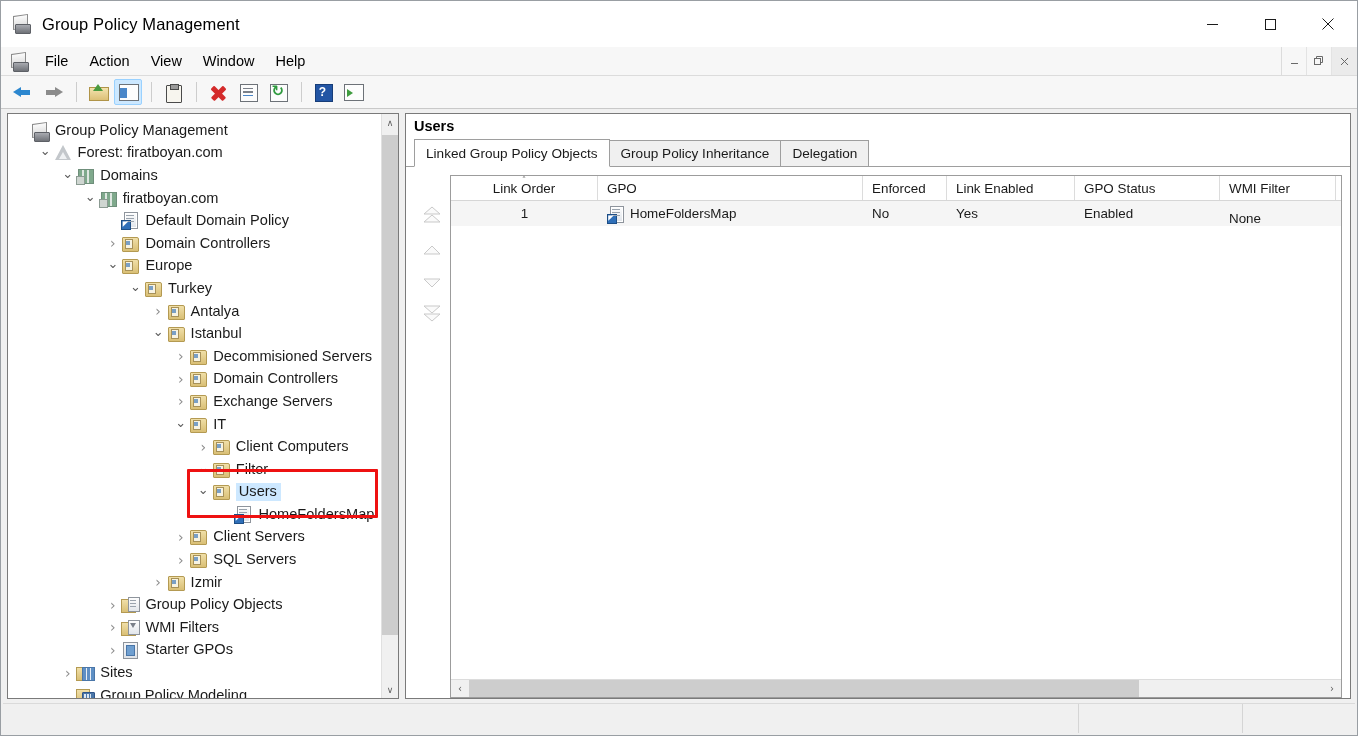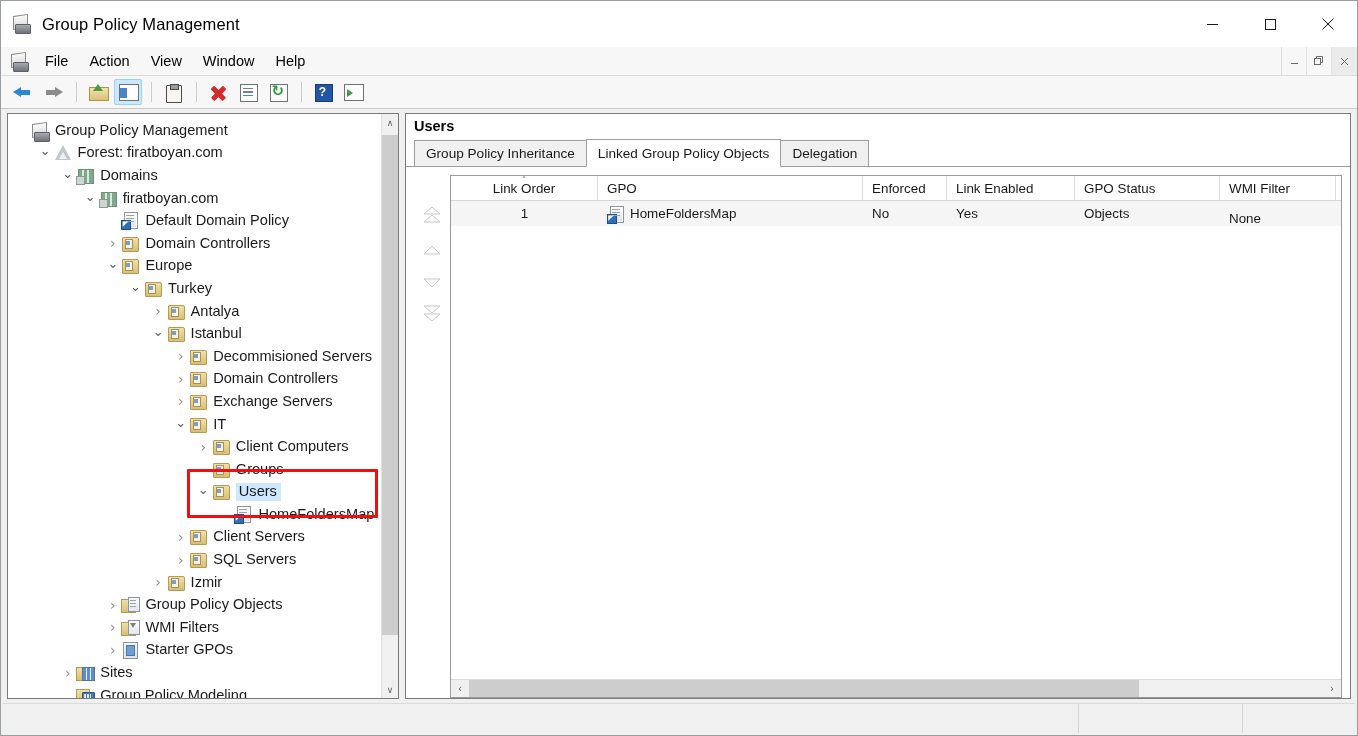--- a/index.html
+++ b/index.html
@@ -1077,11 +1077,11 @@
       <div id="right-title">Users</div>
 
       <div id="tabstrip">
+          <div class="tab active">
+            <span>Linked Group Policy Objects</span>
+          </div>
           <div class="tab">
             <span>Group Policy Inheritance</span>
-          </div>
-          <div class="tab active">
-            <span>Linked Group Policy Objects</span>
           </div>
           <div class="tab">
             <span>Delegation</span>

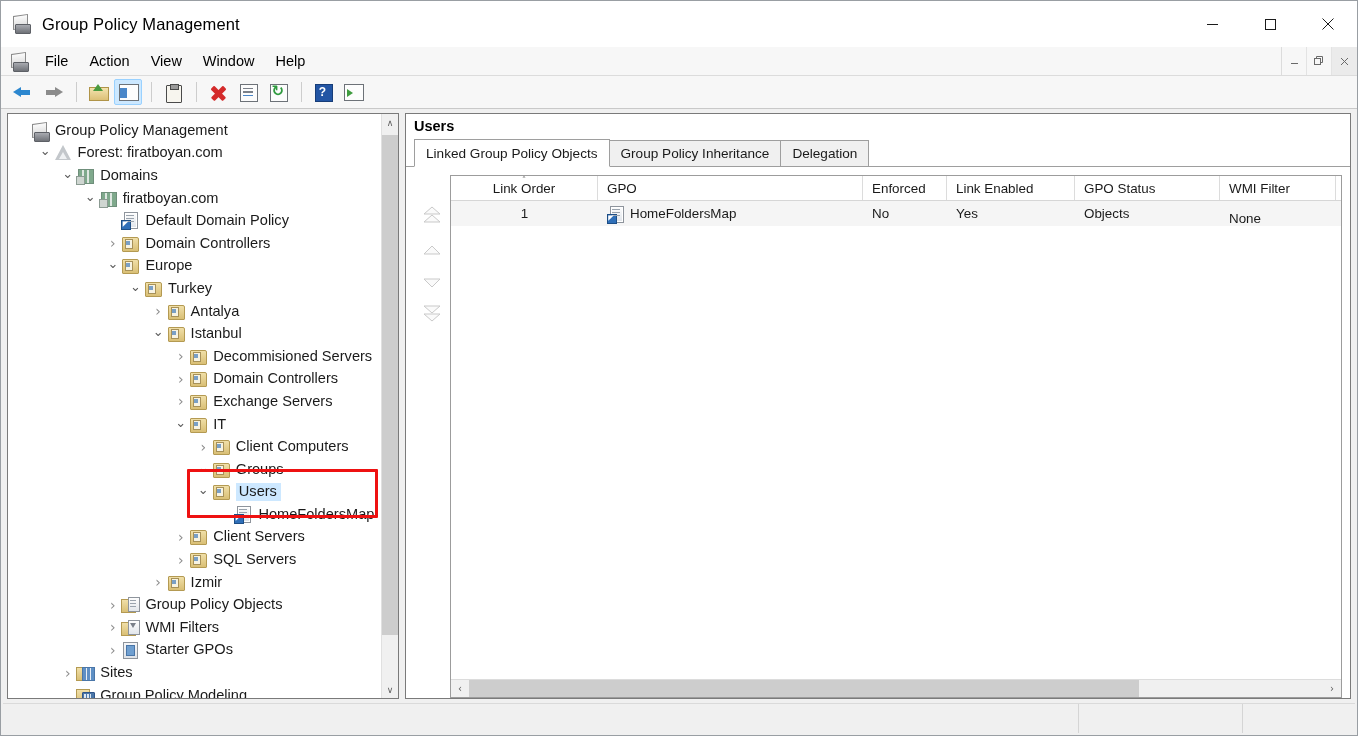--- a/index.html
+++ b/index.html
@@ -1163,7 +1163,7 @@
                   <span>Yes</span>
                 </div>
                 <div class="lcell" style="width: 145px; flex: 0 0 145px;">
-                  <span>Objects</span>
+                  <span>Enabled</span>
                 </div>
                 <div class="lcell" style="width: 116px; flex: 0 0 116px; align-items: flex-end;">
                   <span>None</span>

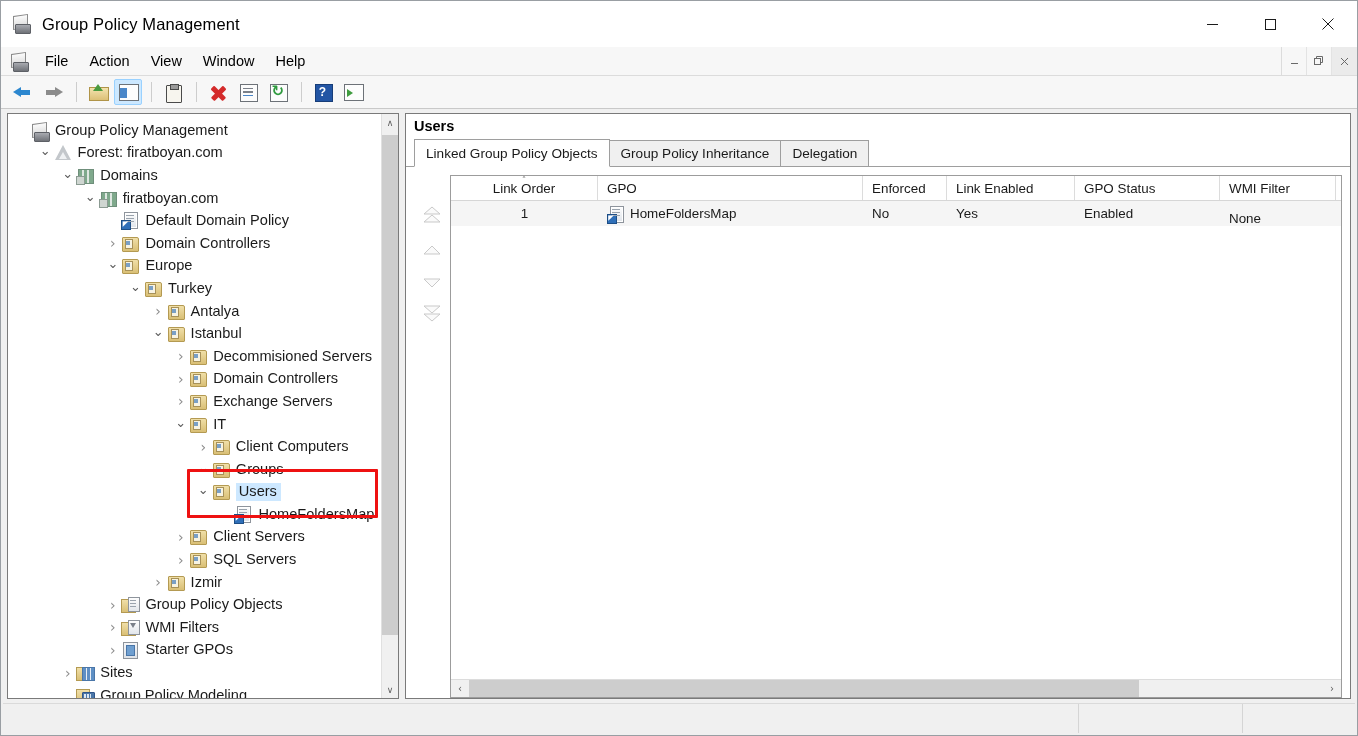--- a/index.html
+++ b/index.html
@@ -992,7 +992,7 @@
               <span class="tree-icon ou-ico">
                 <span class="ou-mark"></span>
               </span>
-              <span class="tree-label">Groups</span>
+              <span class="tree-label">Filter</span>
             </div>
             <div class="tree-row selected-row" style="padding-left: 186.8px;">
               <span class="twisty open" style="font-size: 13px; padding-bottom: 4px;">⌄</span>

